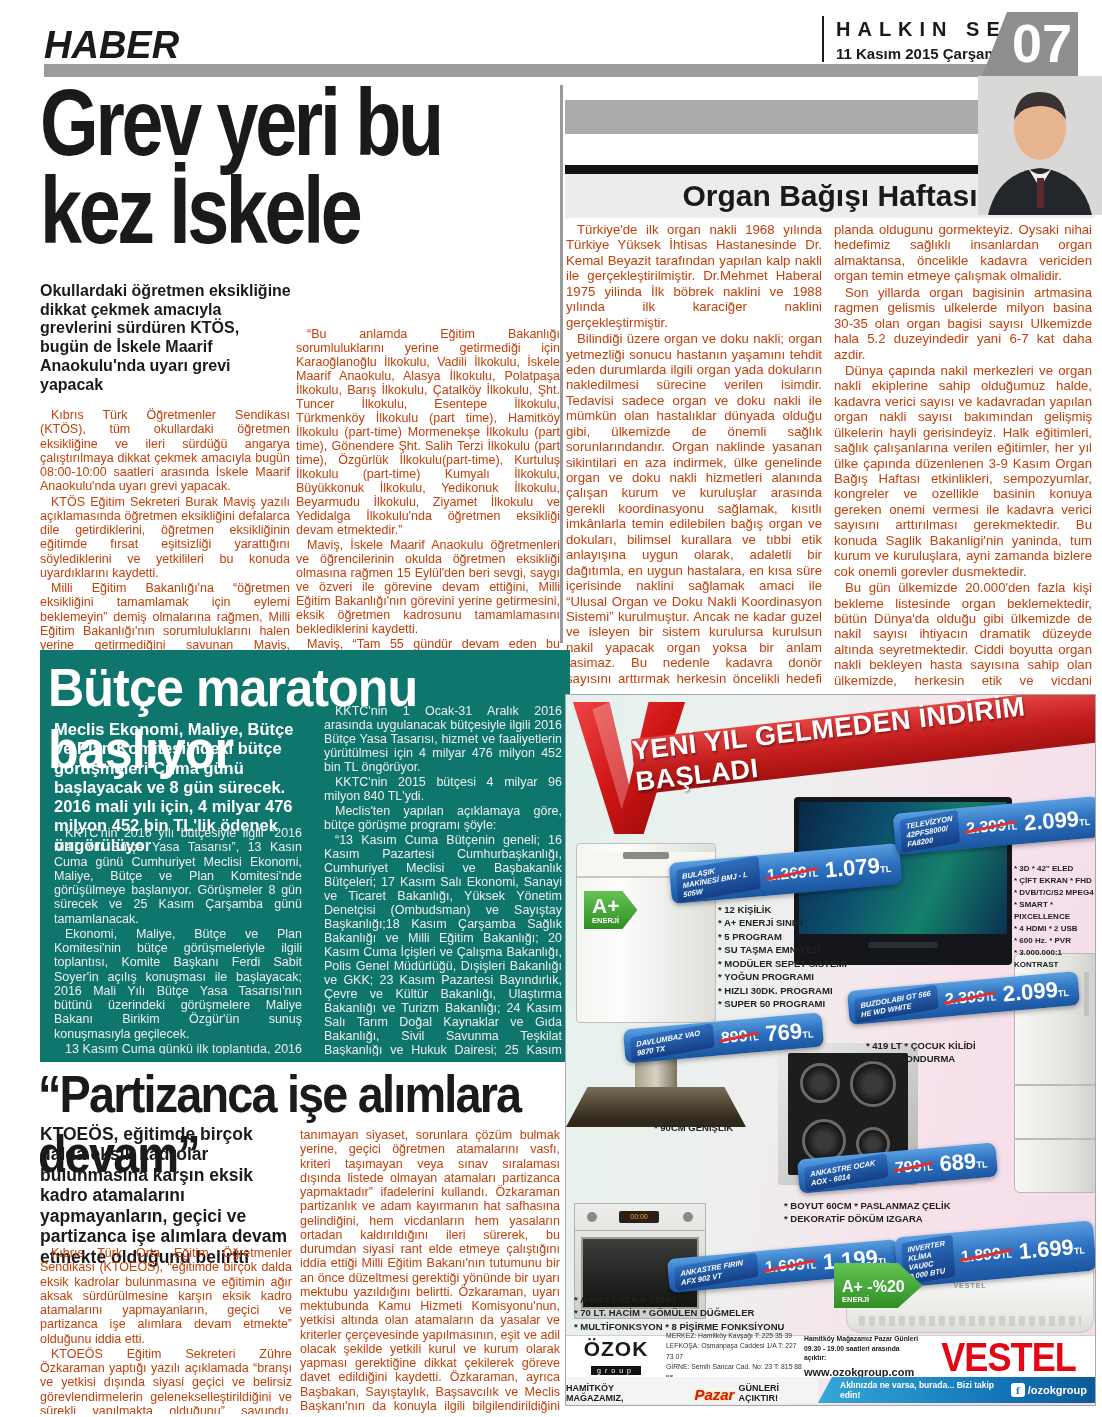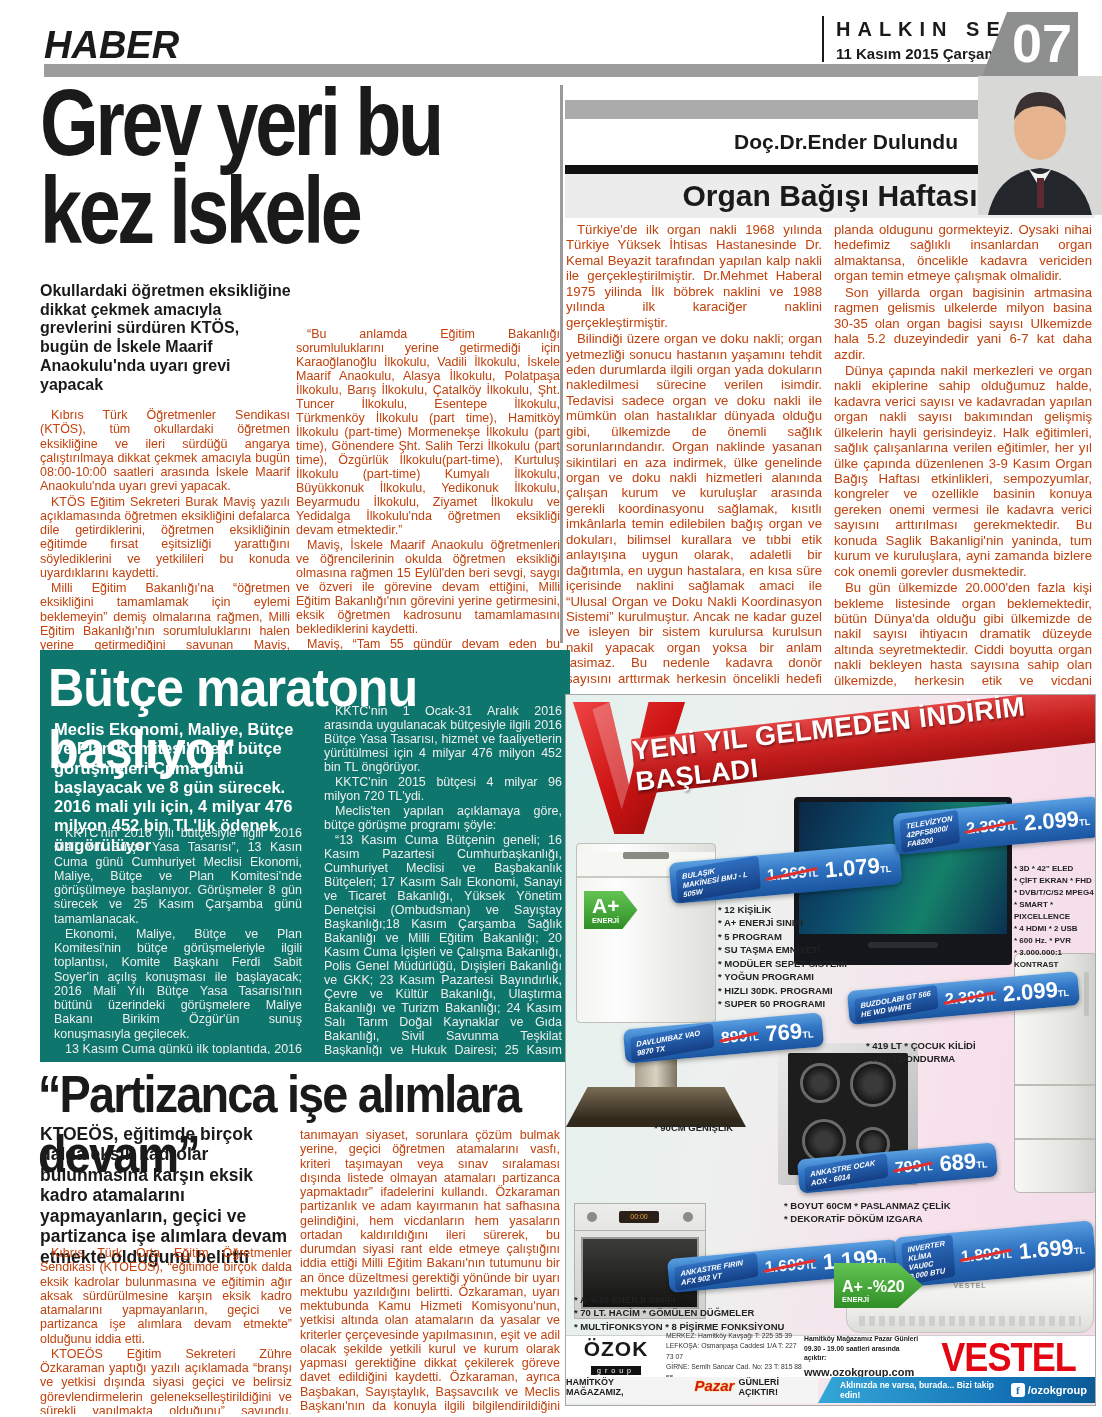--- a/index.html
+++ b/index.html
@@ -155,7 +155,6 @@
   <div class="abs colrule"></div>
 
   <div class="abs org-band"></div>
-  <div class="abs org-name">Doç.Dr.Ender Dulundu</div>
   <div class="abs org-black"></div>
   <div class="abs org-titlebox">
     <span class="org-title">Organ Bağışı Haftası</span>

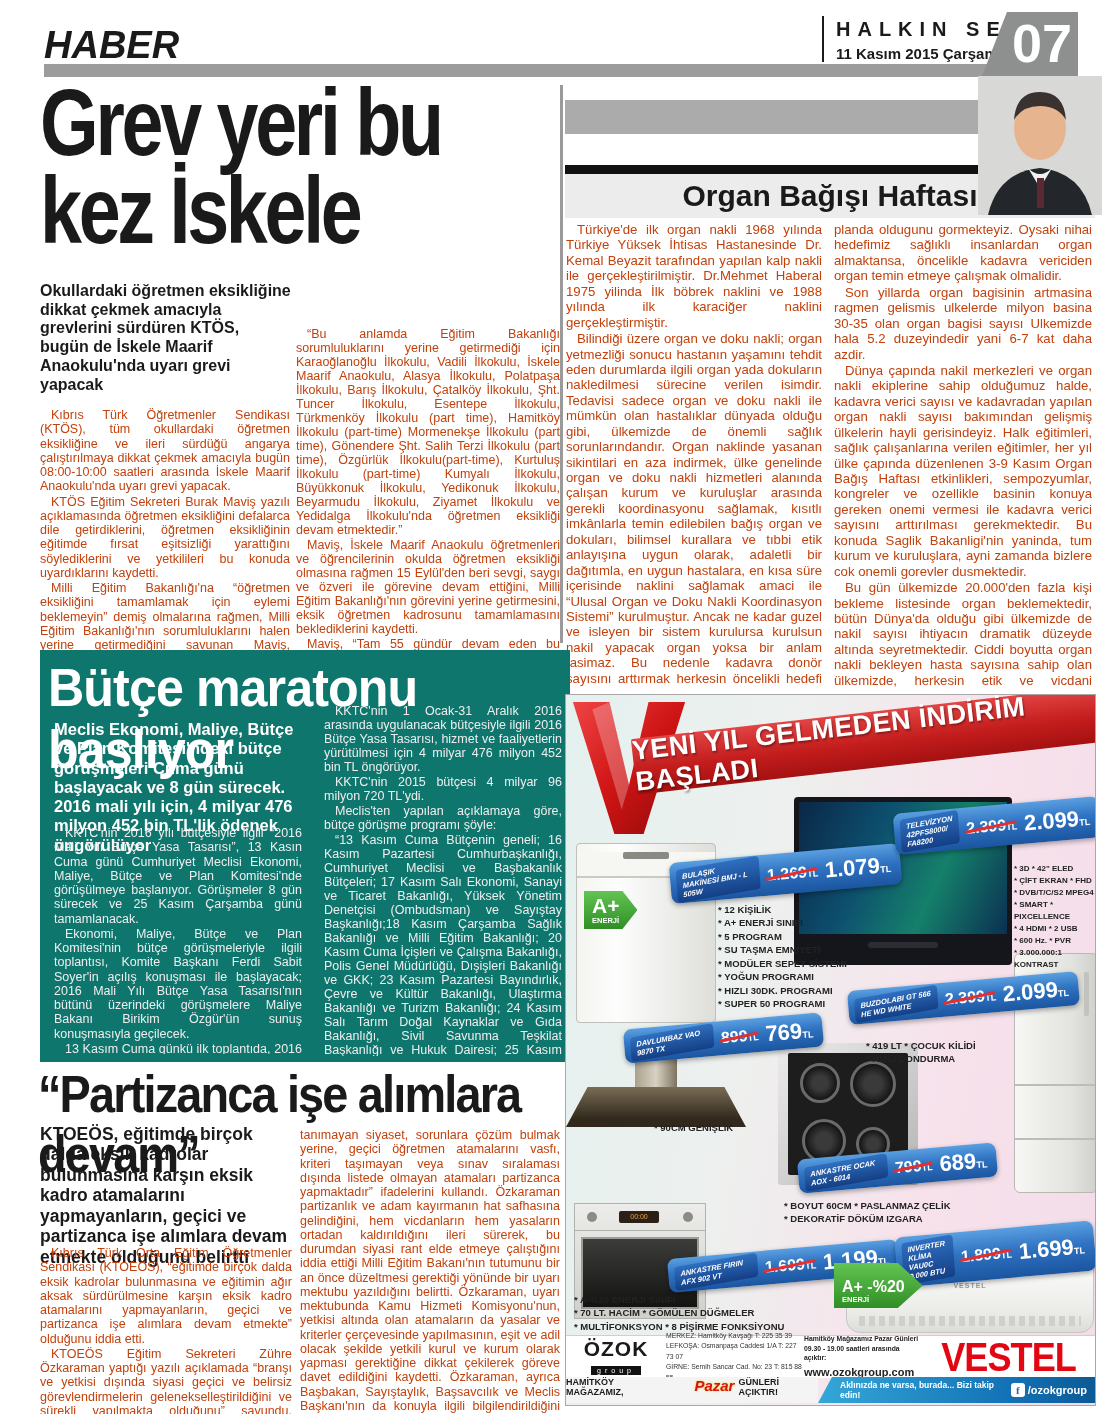--- a/index.html
+++ b/index.html
@@ -191,7 +191,7 @@
     </div>
     <div class="abs bodytext budget-body" style="left:284px;top:54px;width:238px;height:352px;line-height:1.12;">
       <div class="para">KKTC'nin 1 Ocak-31 Aralık 2016 arasında uygulanacak bütçesiyle ilgili 2016 Bütçe Yasa Tasarısı, hizmet ve faaliyetlerin yürütülmesi için 4 milyar 476 milyon 452 bin TL öngörüyor.</div>
-      <div class="para">KKTC'nin 2015 bütçesi 4 milyar 96 milyon 720 TL'ydi.</div>
+      <div class="para">KKTC'nin 2015 bütçesi 4 milyar 96 milyon 840 TL'ydi.</div>
       <div class="para">Meclis'ten yapılan açıklamaya göre, bütçe görüşme programı şöyle:</div>
       <div class="para">“13 Kasım Cuma Bütçenin geneli; 16 Kasım Pazartesi Cumhurbaşkanlığı, Cumhuriyet Meclisi ve Başbakanlık Bütçeleri; 17 Kasım Salı Ekonomi, Sanayi ve Ticaret Bakanlığı, Yüksek Yönetim Denetçisi (Ombudsman) ve Sayıştay Başkanlığı;18 Kasım Çarşamba Sağlık Bakanlığı ve Milli Eğitim Bakanlığı; 20 Kasım Cuma İçişleri ve Çalışma Bakanlığı, Polis Genel Müdürlüğü, Dışişleri Bakanlığı ve GKK; 23 Kasım Pazartesi Bayındırlık, Çevre ve Kültür Bakanlığı, Ulaştırma Bakanlığı ve Turizm Bakanlığı; 24 Kasım Salı Tarım Doğal Kaynaklar ve Gıda Bakanlığı, Sivil Savunma Teşkilat Başkanlığı ve Hukuk Dairesi; 25 Kasım Çarşamba Mahkemeler, Kamu Hizmeti Komisyonu Başkanlığı, Maliye Bakanlığı ve Gelirler Bütçesi görüşülecek. Tasarının Bütünü oylanacak.”</div>
     </div>

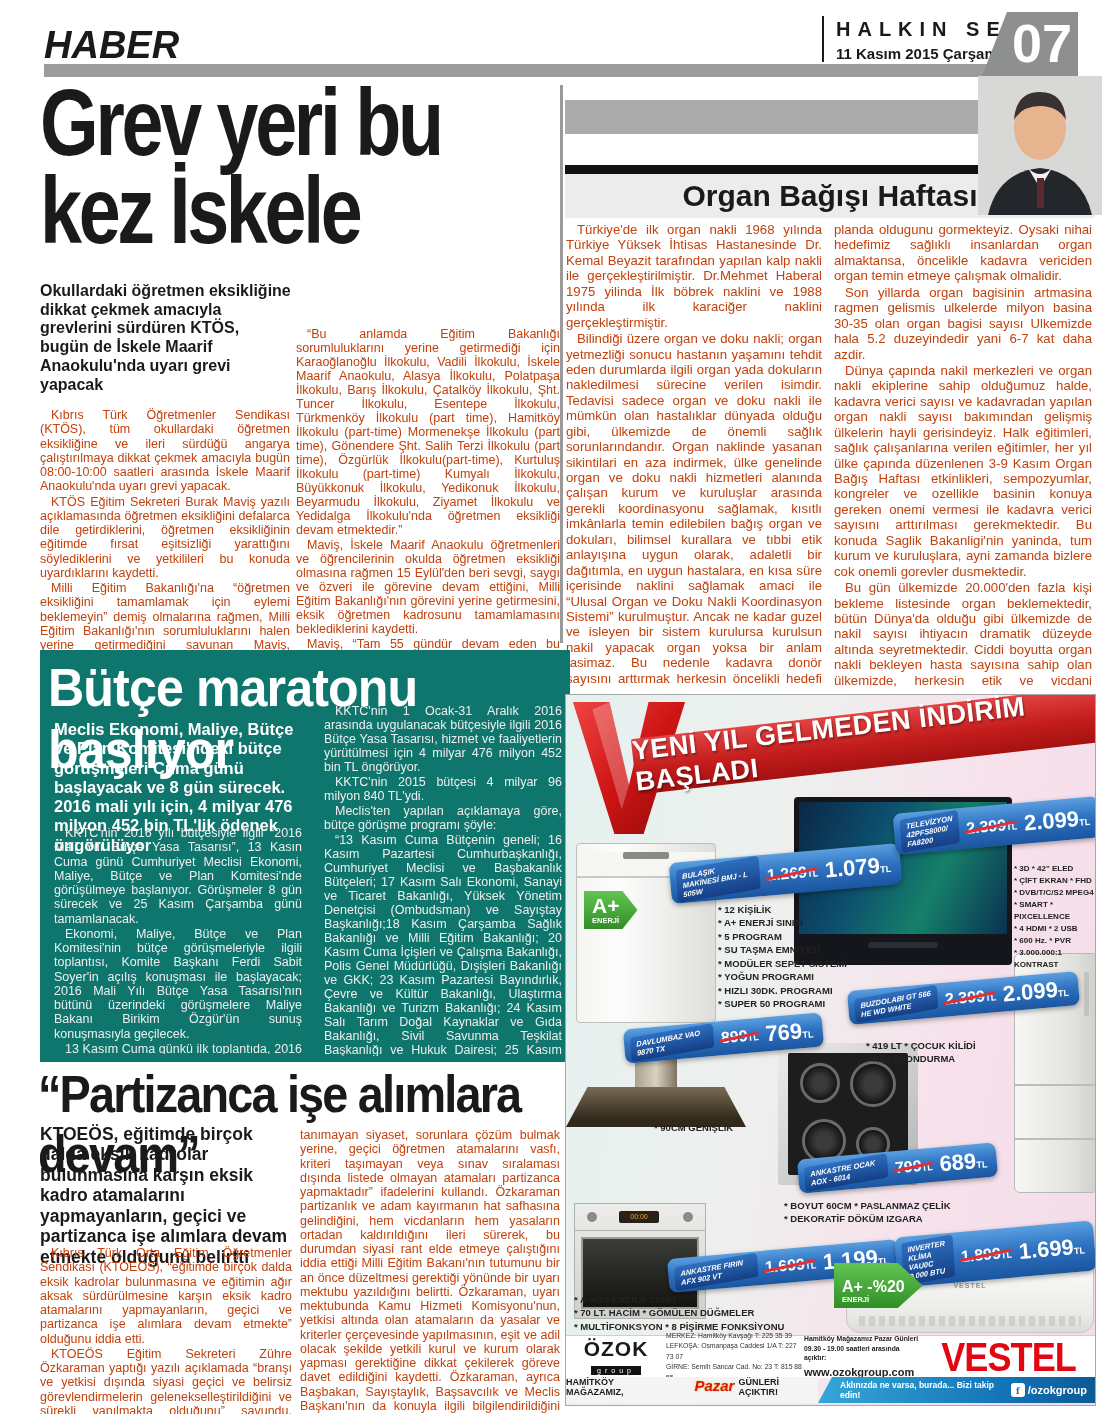--- a/index.html
+++ b/index.html
@@ -116,7 +116,7 @@
   .vestel{flex:1;text-align:center;font-size:38px;font-weight:900;color:#e30613;letter-spacing:-1px;
           transform:scale(.95,1.05);}
   .ad-strip{left:0;top:682px;width:529px;height:26px;display:flex;z-index:6;}
-  .strip-l{width:252px;background:#f4f4f4;display:flex;align-items:flex-start;justify-content:center;gap:4px;}
+  .strip-l{width:252px;background:#f4f4f4;display:flex;align-items:flex-end;justify-content:center;gap:4px;}
   .strip-pre,.strip-post{font-size:9px;font-weight:900;}
   .strip-pazar{font-size:15px;font-weight:900;font-style:italic;color:#d81616;text-shadow:0 0 2px #f2c200;margin-left:20px;}
   .strip-r{flex:1;background:linear-gradient(90deg,#35a7d8,#1271b5 70%,#0c5a96);

